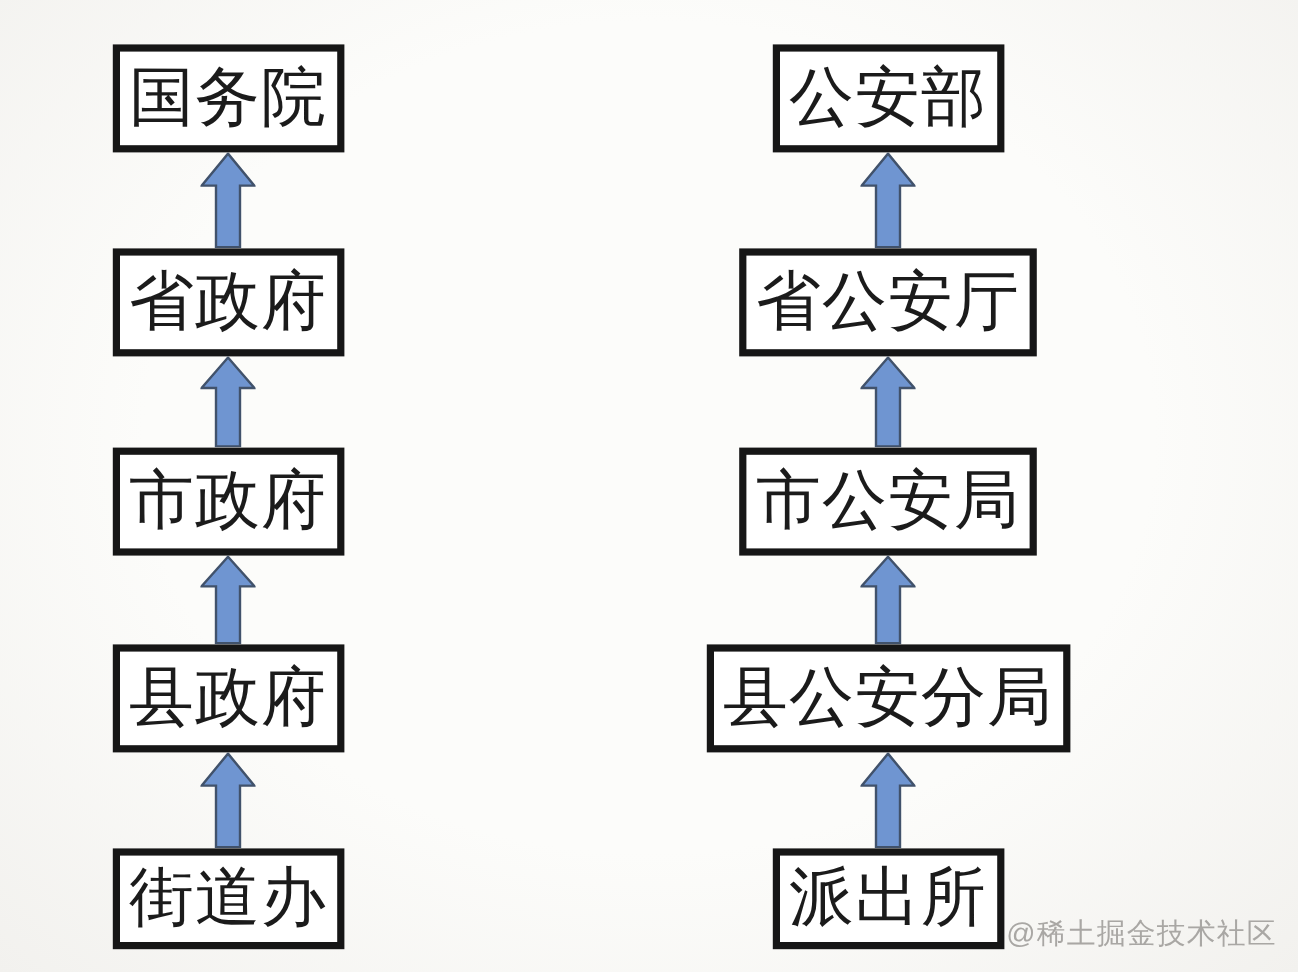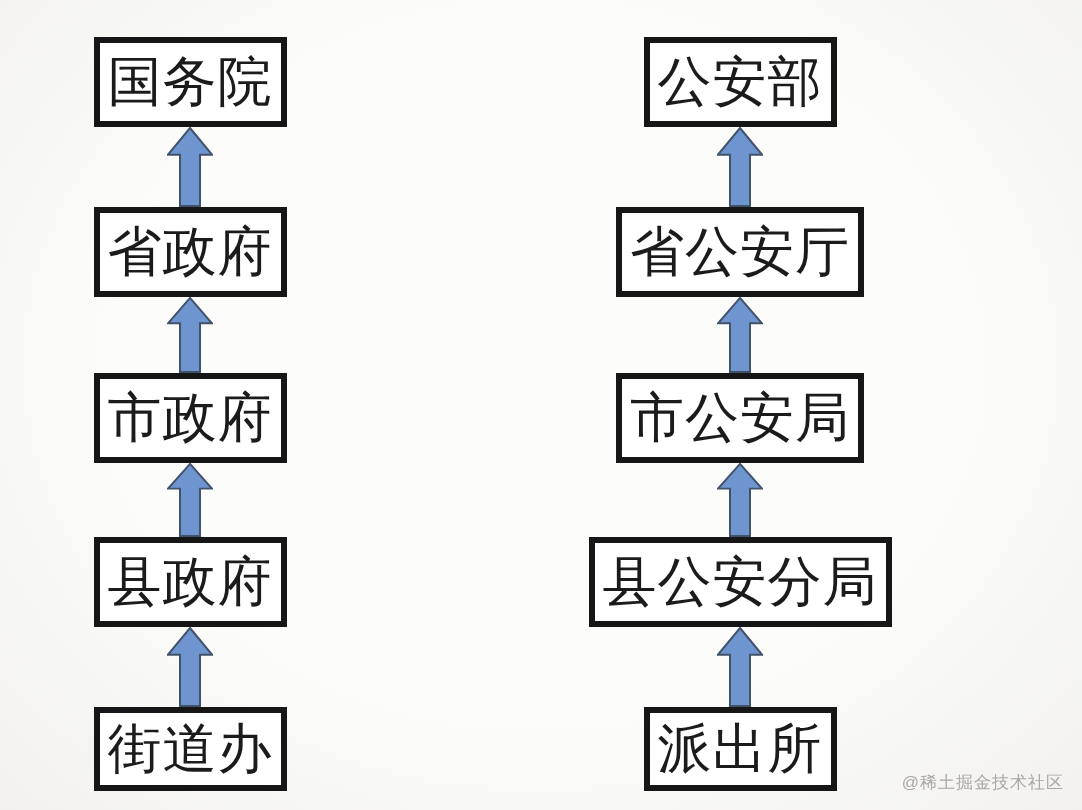--- a/index.html
+++ b/index.html
@@ -60,7 +60,7 @@
     position: absolute;
     right: 18px;
     bottom: 16px;
-    font-size: 17px;
+    font-size: 24px;
     color: var(--watermark);
     letter-spacing: 1px;
   }

